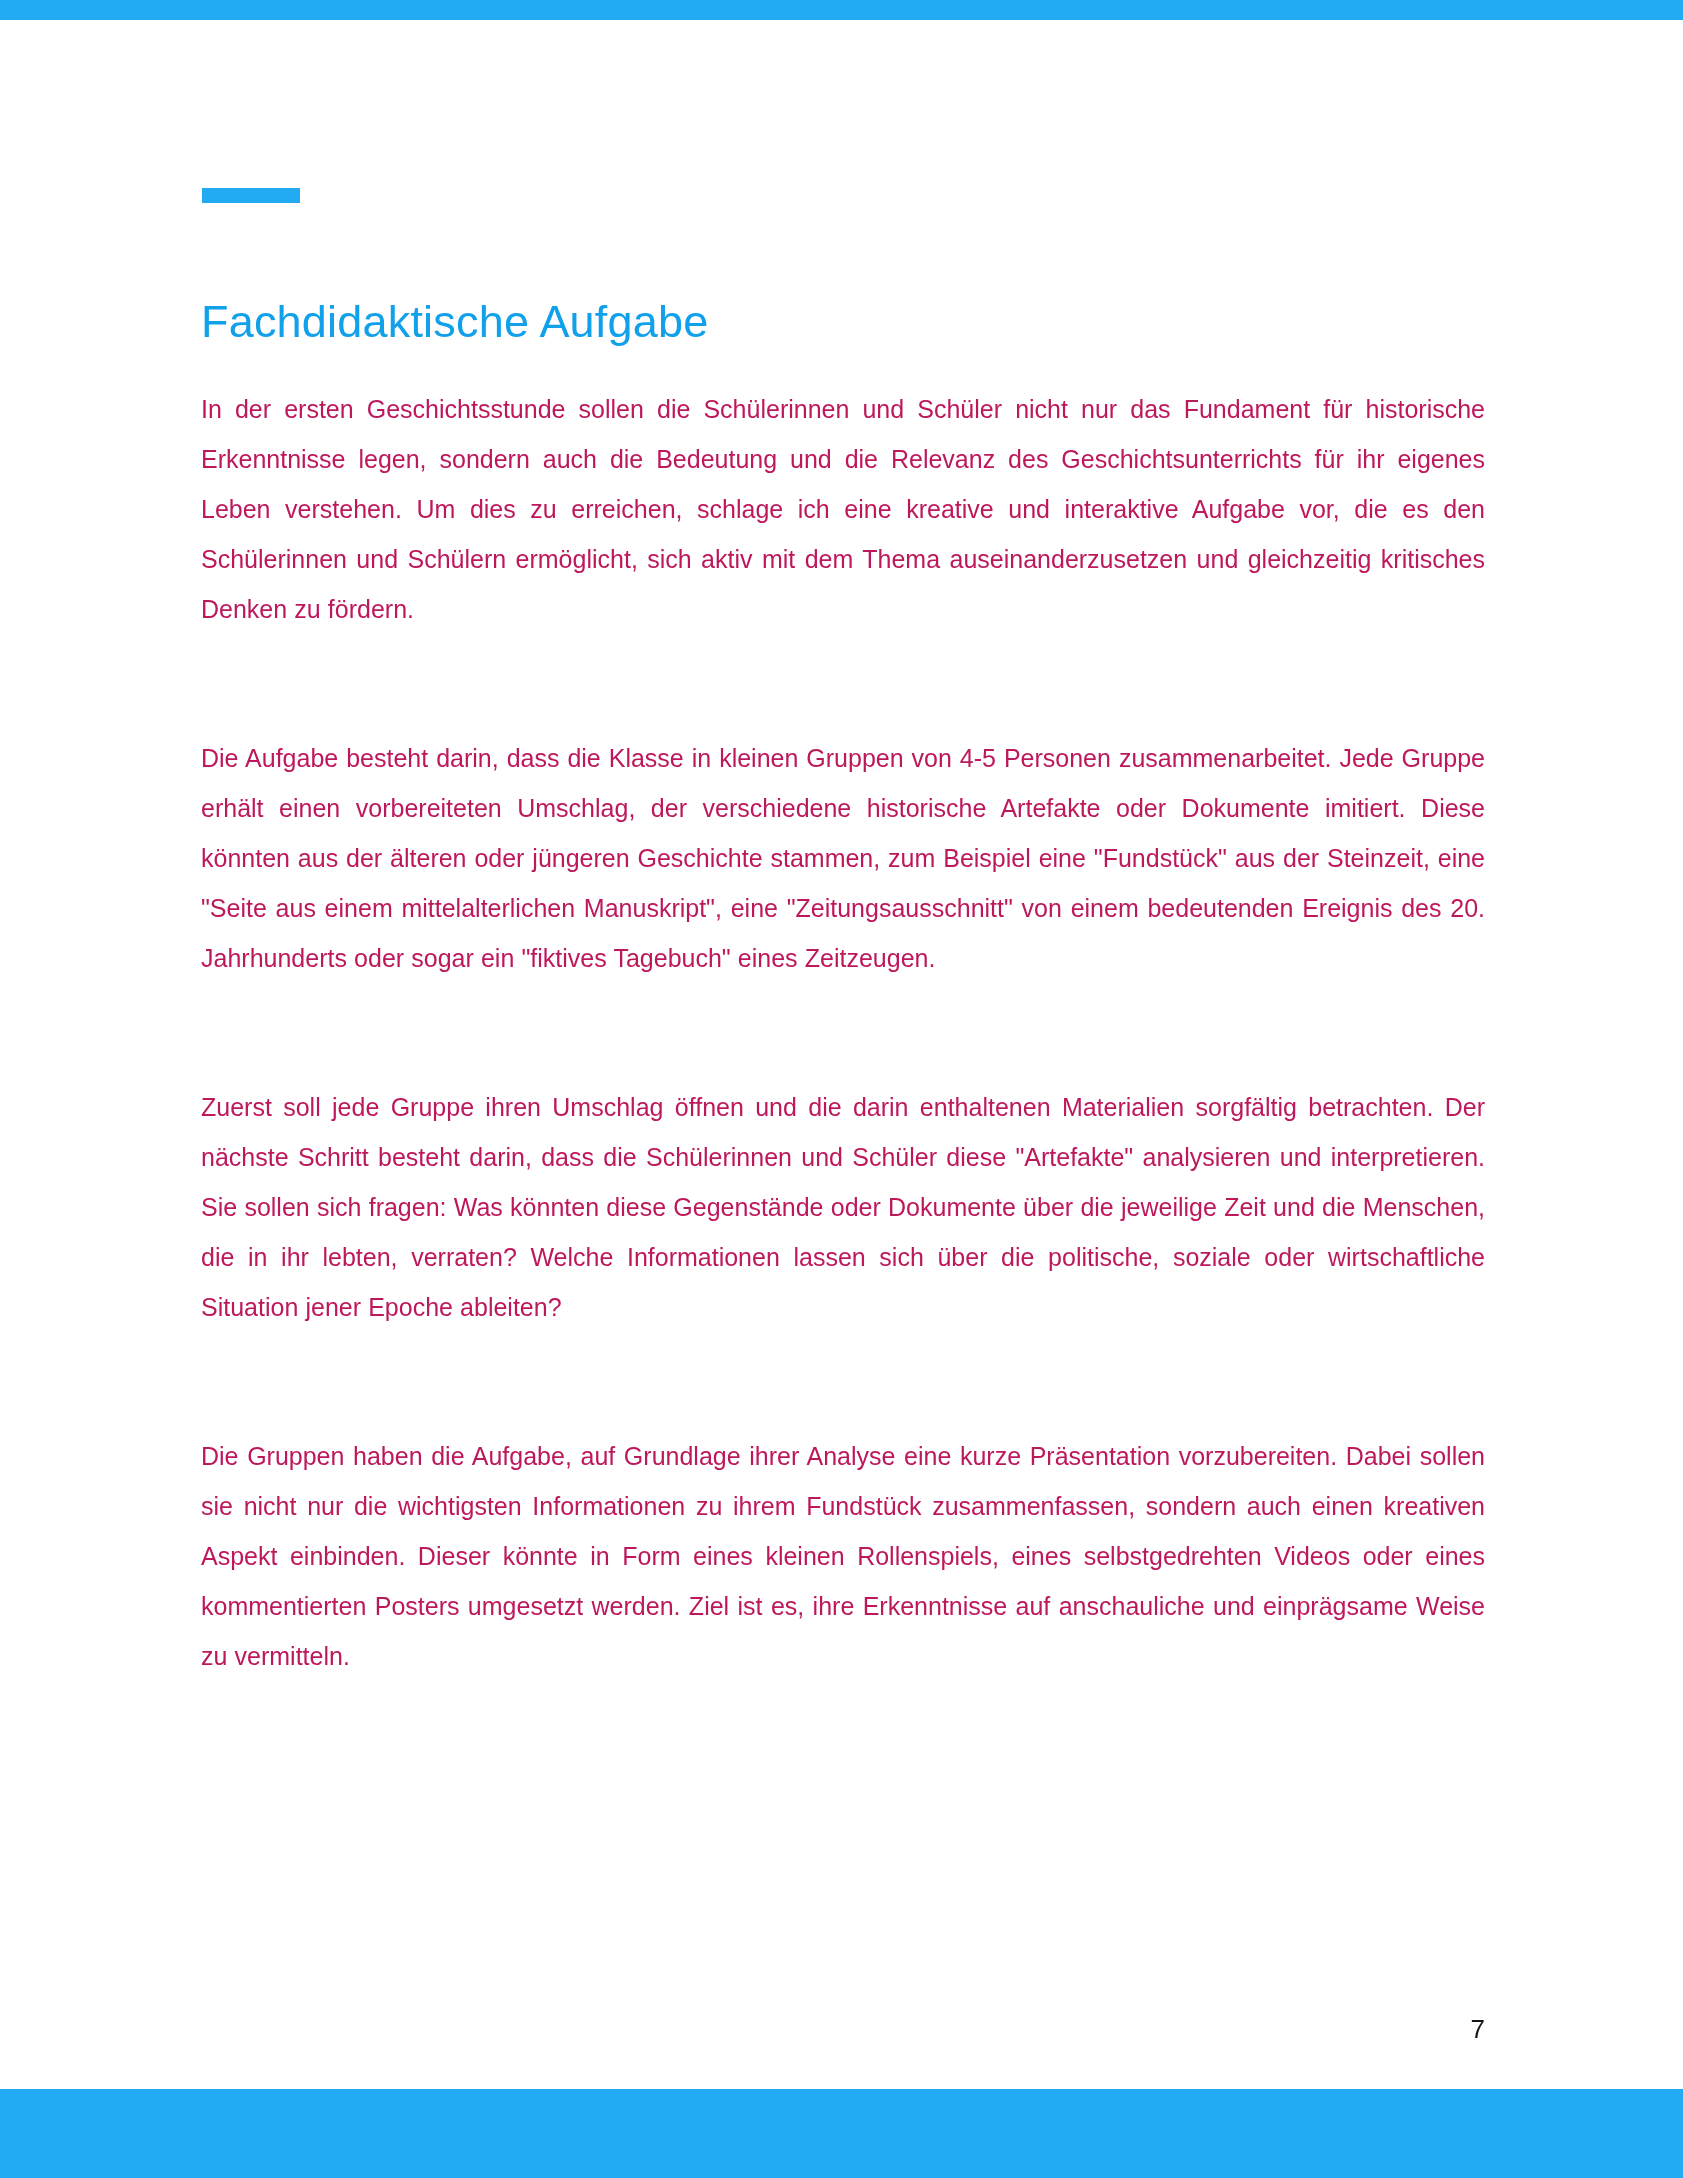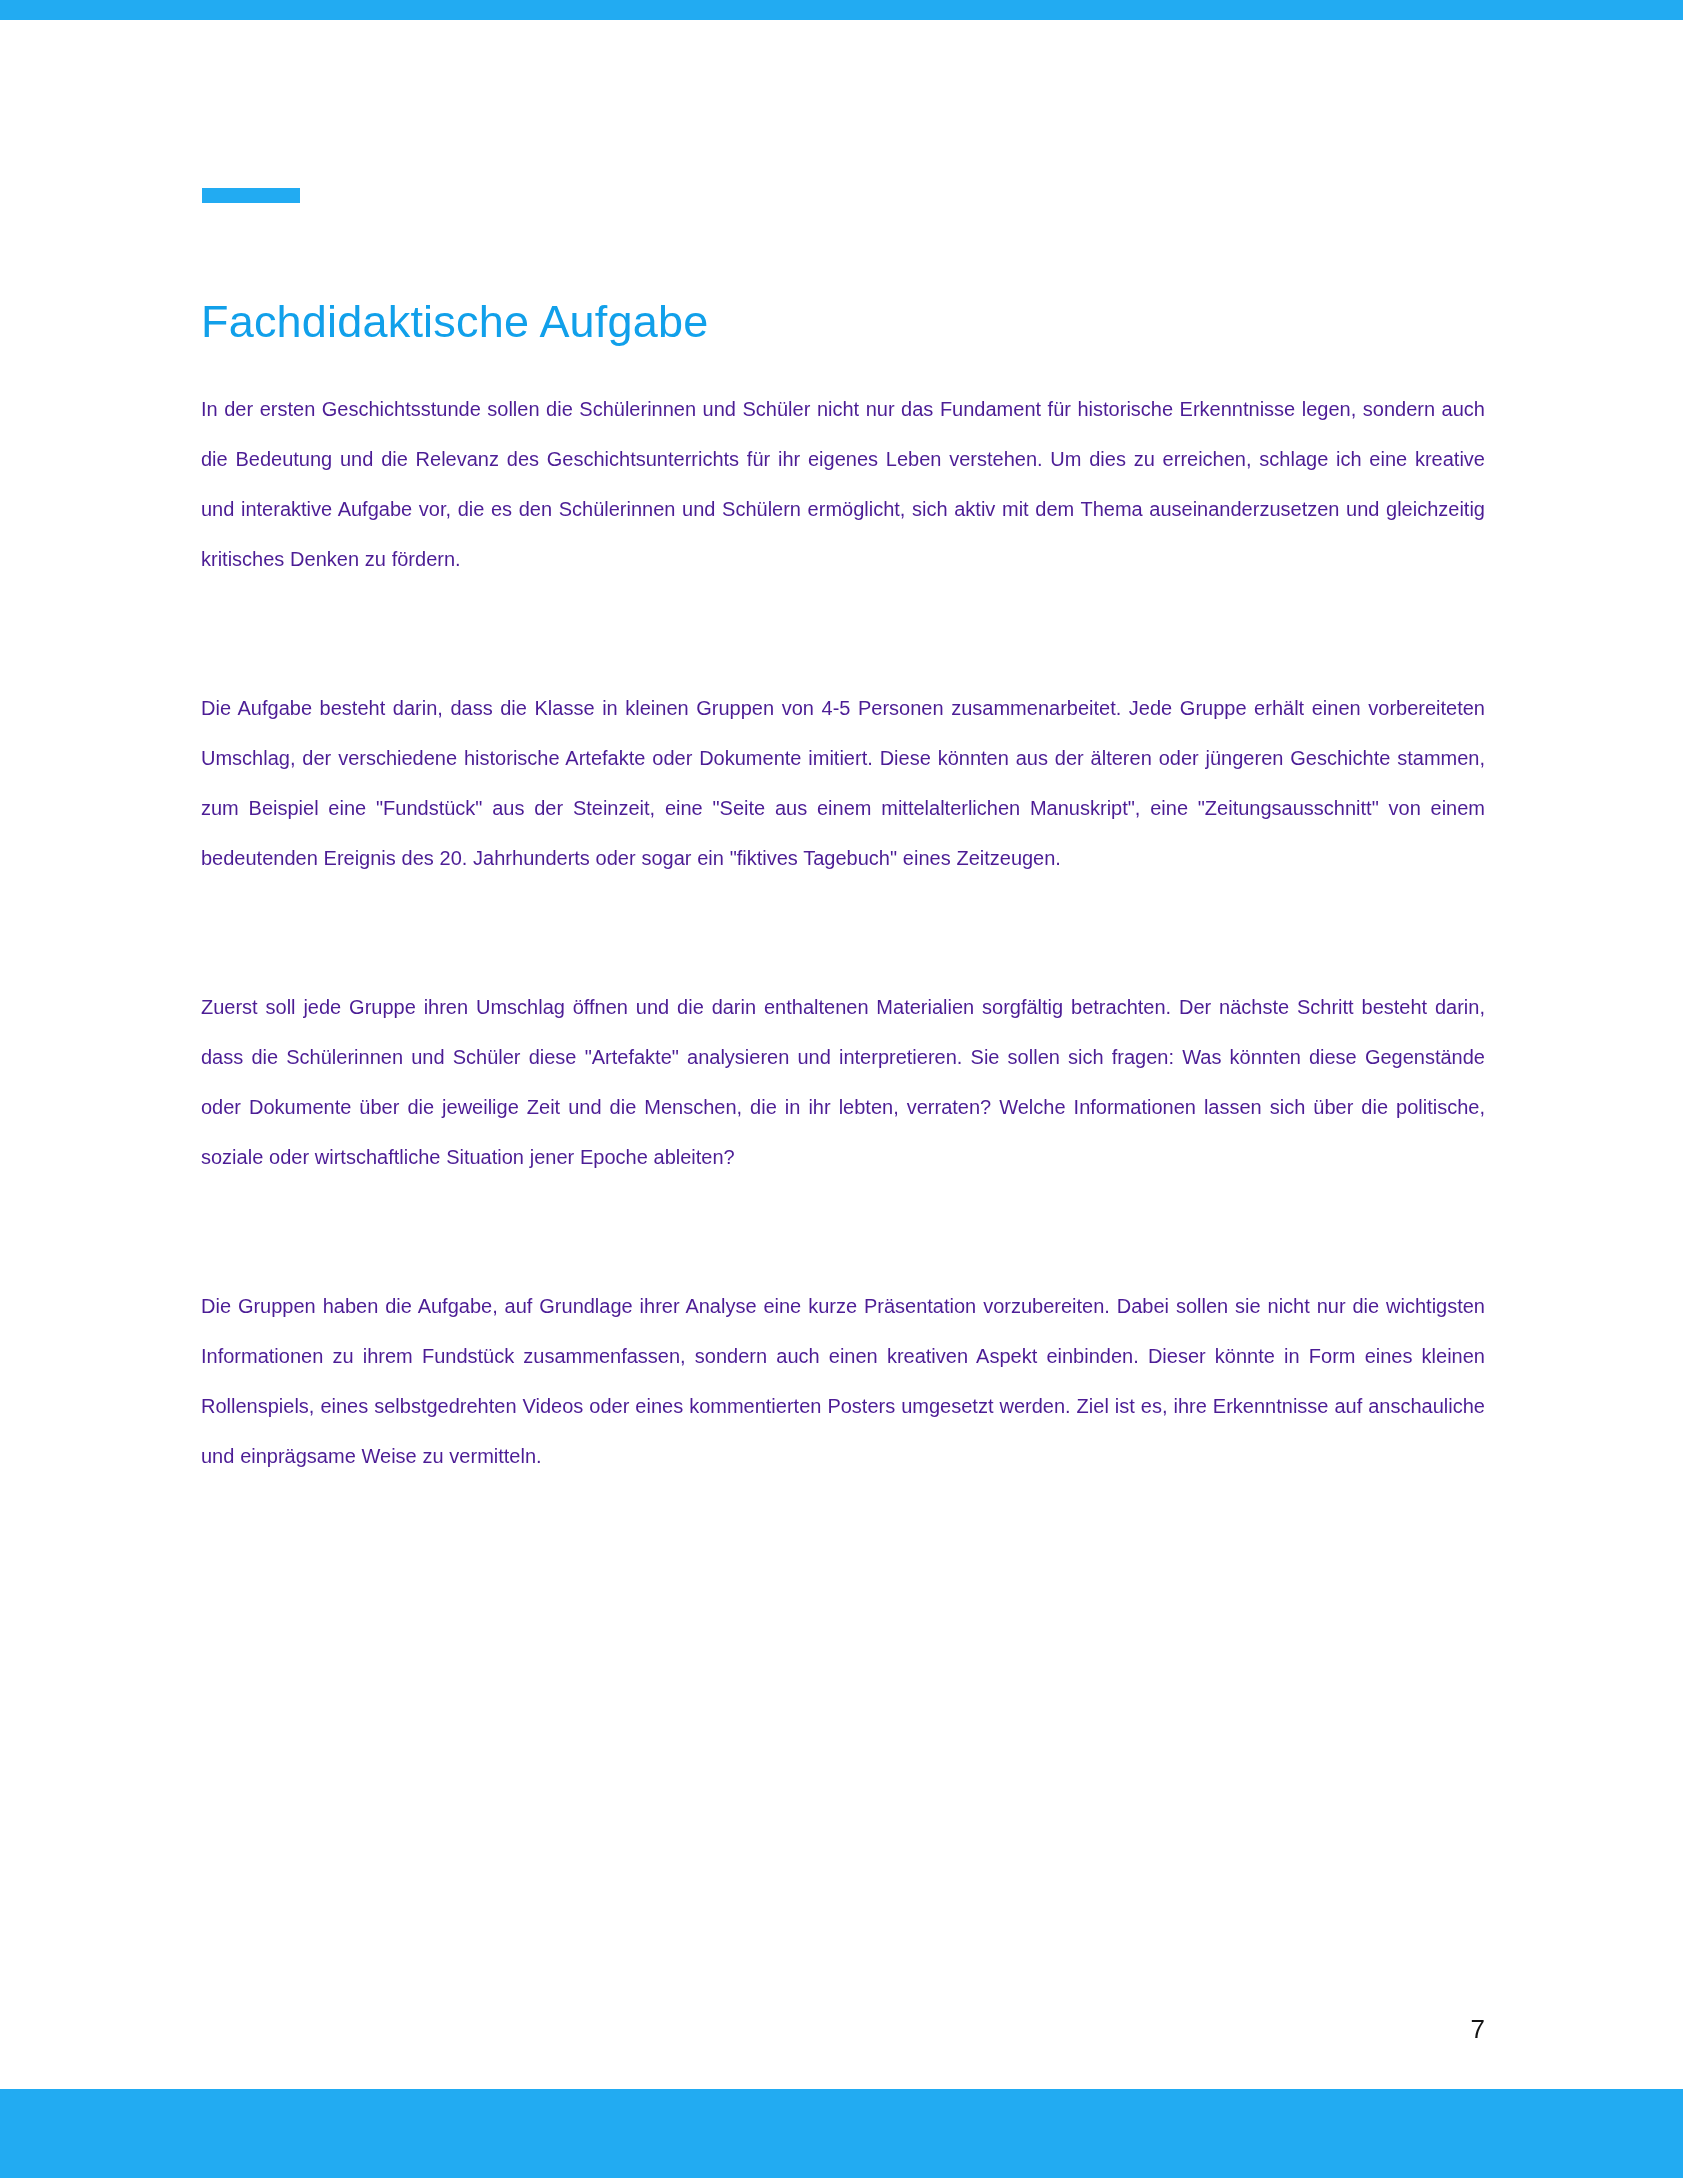--- a/index.html
+++ b/index.html
@@ -87,9 +87,9 @@
     padding: 0;
     font-family: "Liberation Sans", sans-serif;
     font-weight: 400;
-    font-size: 20px;
+    font-size: 25px;
     line-height: 50px;
-    color: #4c1d95;
+    color: #be185d;
     text-align: justify;
     text-justify: inter-word;
     word-spacing: 0.2px;

